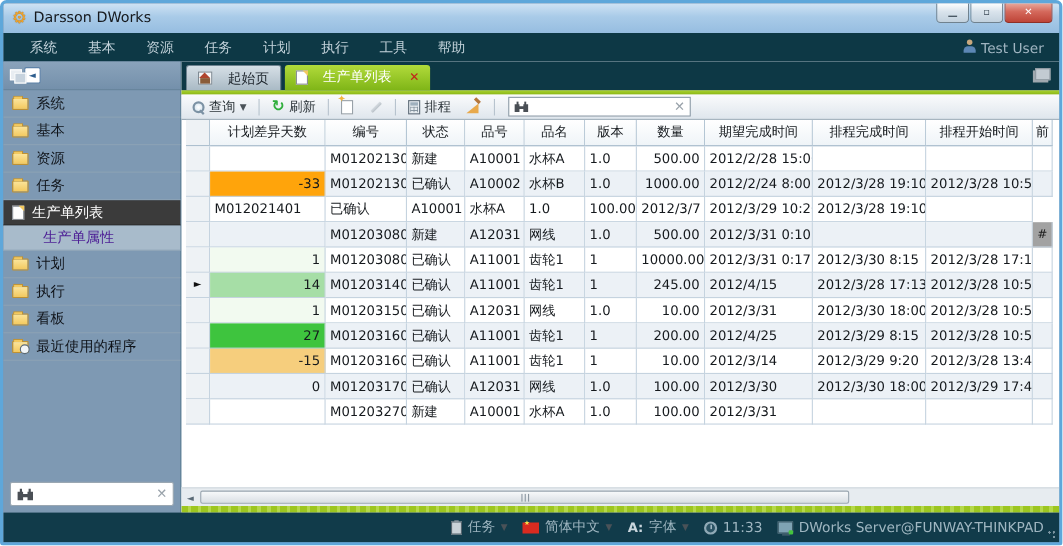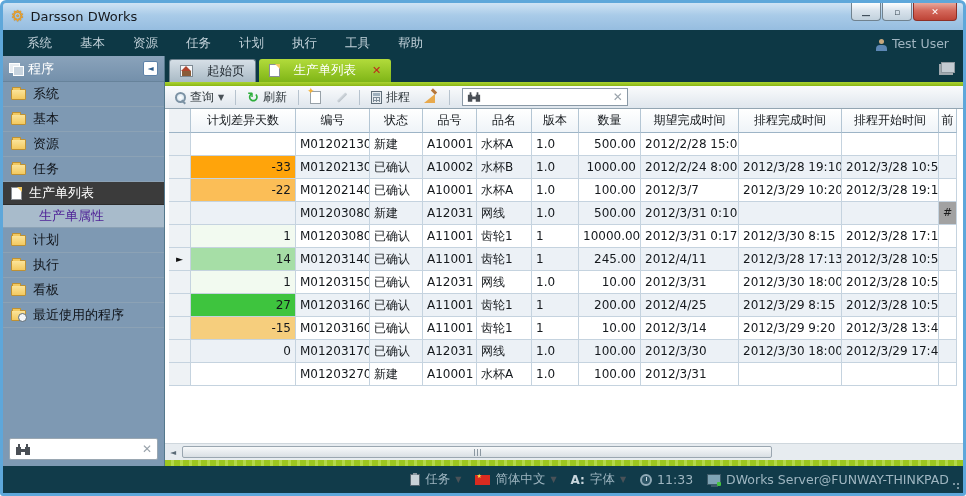--- a/index.html
+++ b/index.html
@@ -43,7 +43,7 @@
   }
   .menu-item { font-size:12.5px; padding:0 14px; cursor:default; }
   .menubar .spacer { flex:1; }
-  .user-box { display:flex; align-items:flex-end; gap:5px; color:#9FB4C0; font-size:12.5px; padding-right:4px;}
+  .user-box { display:flex; align-items:flex-start; gap:5px; color:#9FB4C0; font-size:12.5px; padding-right:4px;}
 
   
   .app-body { flex:1; display:flex; min-height:0; }

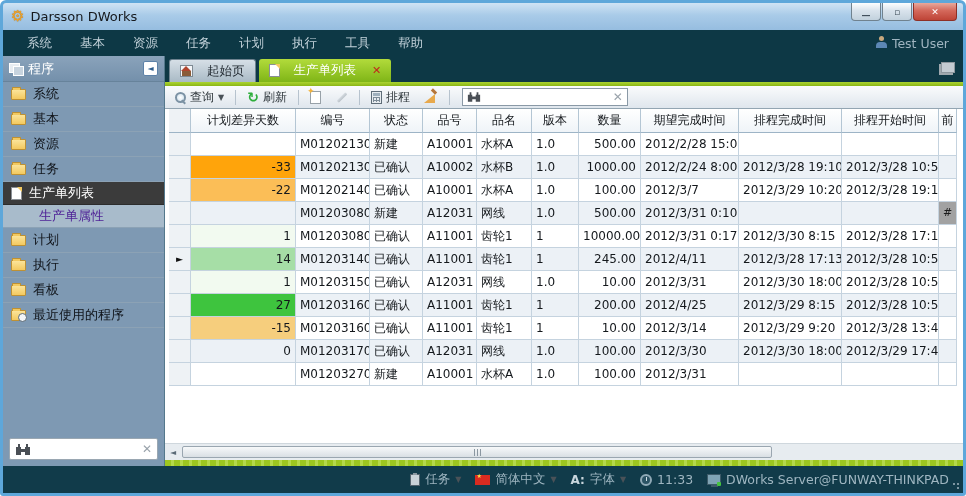--- a/index.html
+++ b/index.html
@@ -234,7 +234,6 @@
     <div class="sidebar">
       <div class="sb-header">
         <span class="prog-icon"></span>
-        <span class="label">程序</span>
         <span class="collapse-btn">◄</span>
       </div>
       <div id="sb-items">

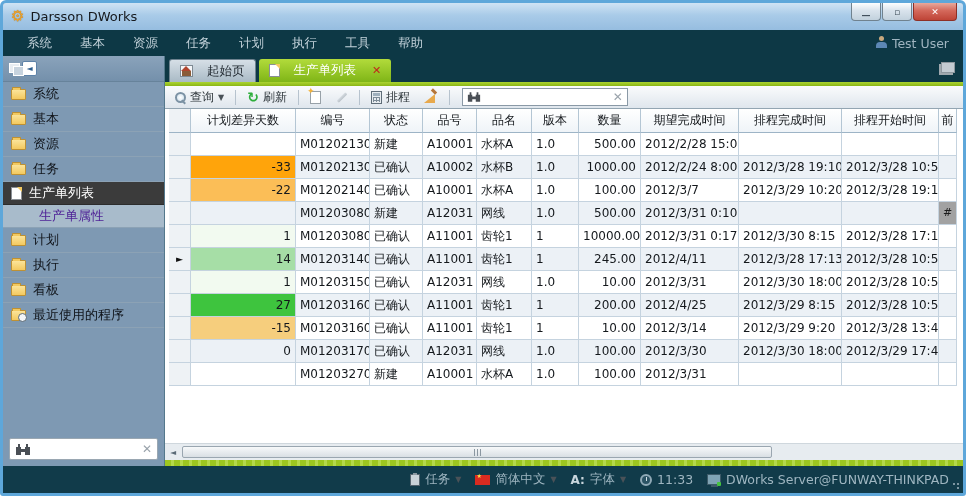--- a/index.html
+++ b/index.html
@@ -386,7 +386,6 @@
           </div>
           <div class="grid-row body-row">
             <div class="cell c-sel"></div>
-            <div class="cell c-diff" style="background: rgb(251, 190, 87);">-22</div>
             <div class="cell c-code">M012021401</div>
             <div class="cell c-status">已确认</div>
             <div class="cell c-itemno">A10001</div>

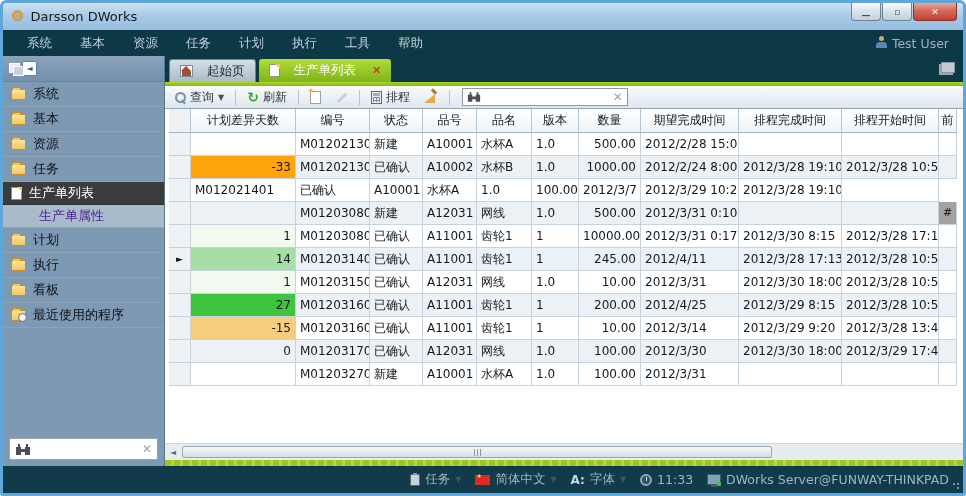--- a/index.html
+++ b/index.html
@@ -434,7 +434,7 @@
             <div class="cell c-itemname">齿轮1</div>
             <div class="cell c-version">1</div>
             <div class="cell c-qty">245.00</div>
-            <div class="cell c-expect">2012/4/11</div>
+            <div class="cell c-expect">2012/4/15</div>
             <div class="cell c-schedend">2012/3/28 17:13</div>
             <div class="cell c-schedstart">2012/3/28 10:52</div>
             <div class="cell c-flag"></div>

